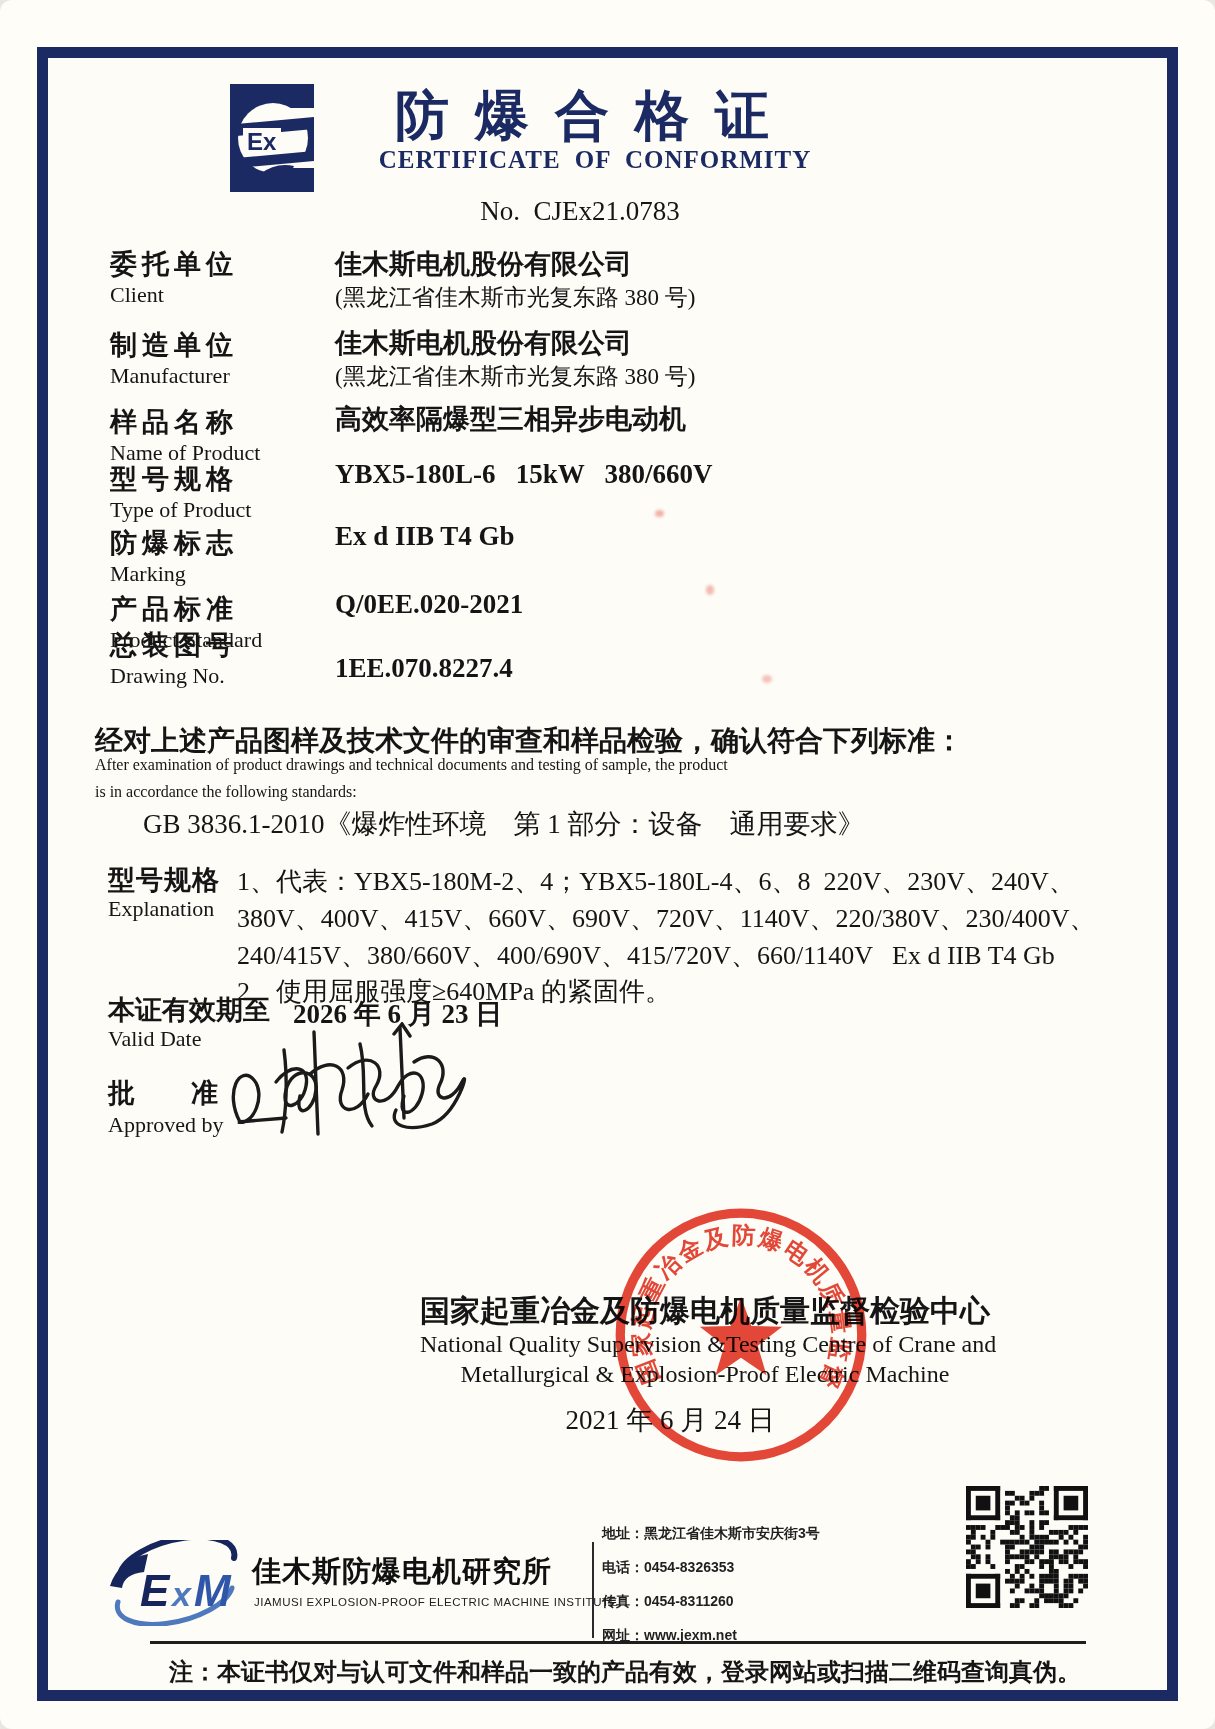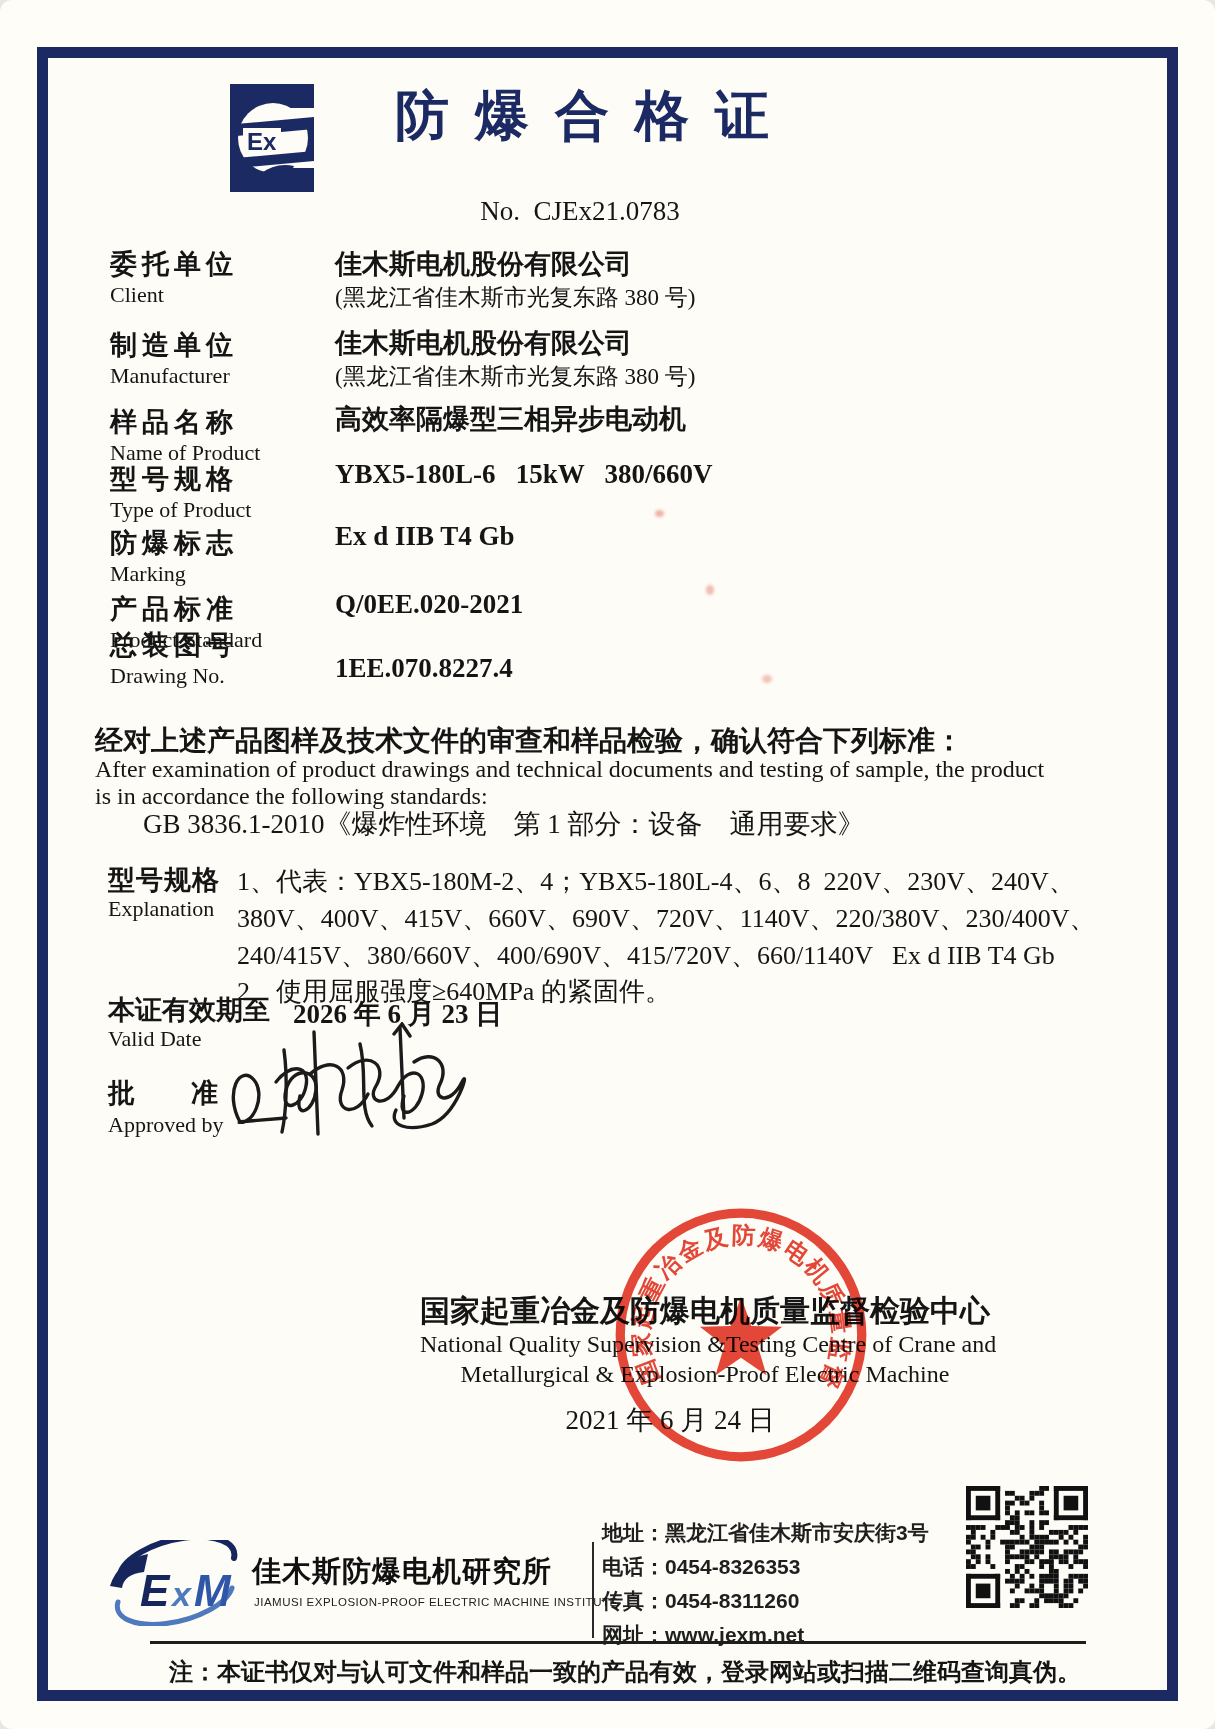--- a/index.html
+++ b/index.html
@@ -64,6 +64,7 @@
   </svg>
 
   <div class="abs title-cn">防爆合格证</div>
+  <div class="abs title-en">CERTIFICATE OF CONFORMITY</div>
   <div class="abs cert-no pre">No.  CJEx21.0783</div>
 
   <div class="abs" style="left:110px;top:246px">

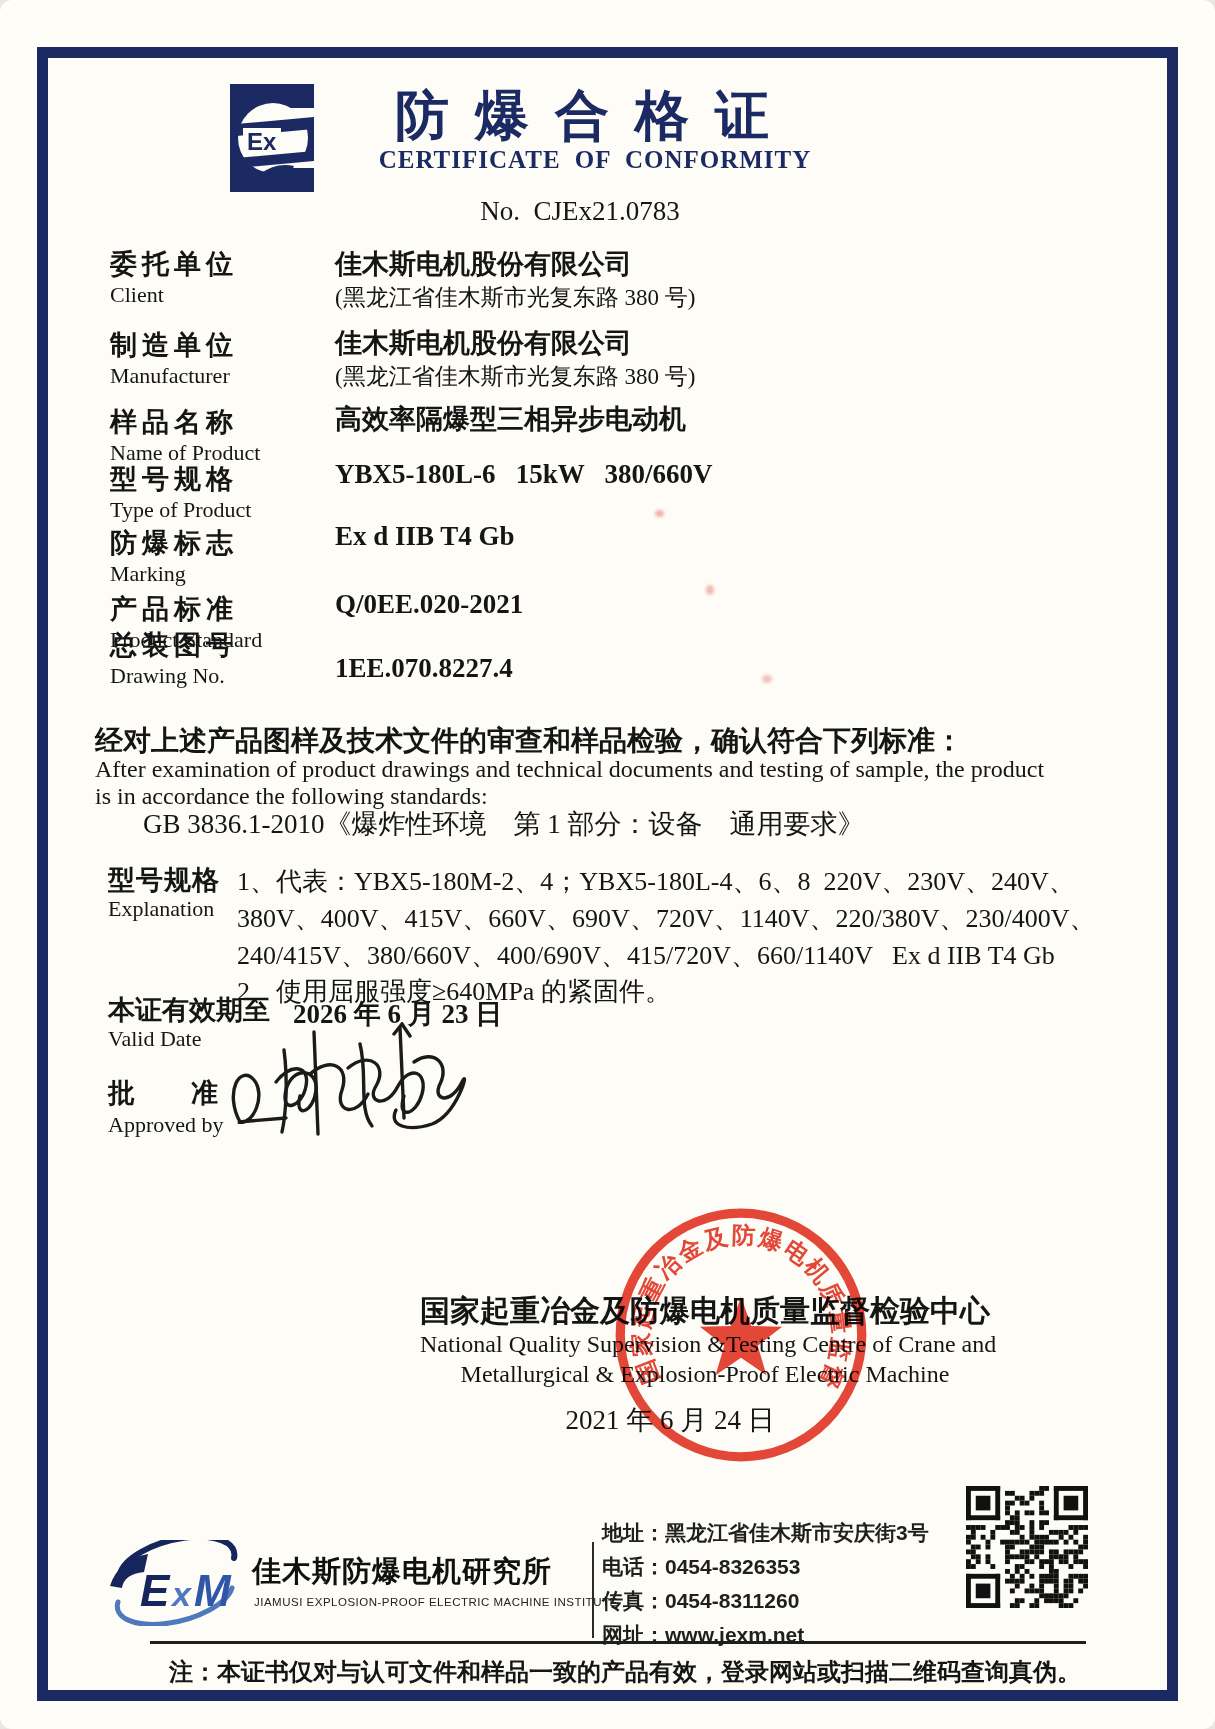--- a/index.html
+++ b/index.html
@@ -21,7 +21,7 @@
   .f-note{font-size:23px;}
 
   .stmt-cn{left:95px;top:722px;font-size:28px;font-weight:700;font-family:"Liberation Sans","DejaVu Sans",sans-serif;white-space:nowrap;}
-  .stmt-en{font-size:24px;white-space:nowrap;}
+  .stmt-en{font-size:16px;white-space:nowrap;}
   .std{left:143px;font-size:27px;white-space:pre;}
 
   .exp-line{left:237px;font-size:26px;white-space:pre;}

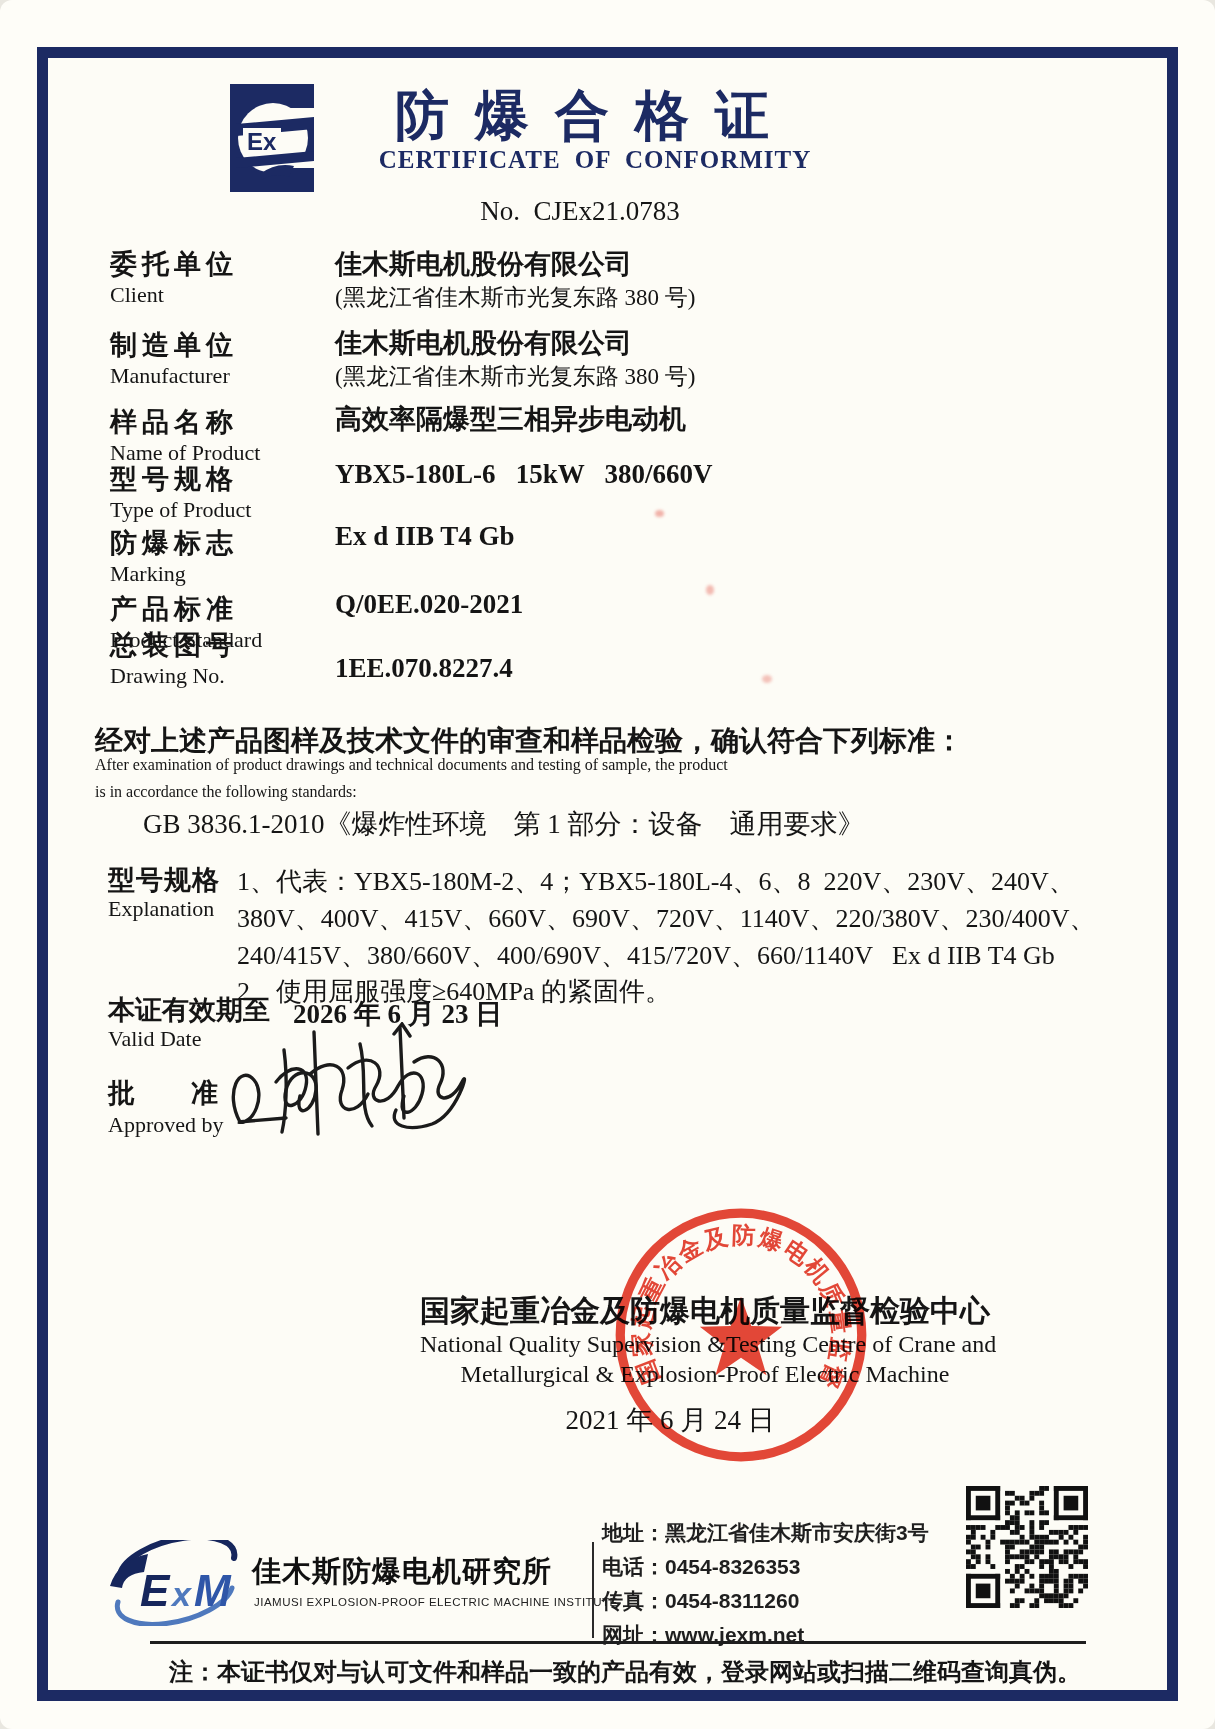--- a/index.html
+++ b/index.html
@@ -33,7 +33,7 @@
   .divider-v{left:592px;top:1542px;width:2px;height:96px;background:#2a2a2a;}
   .rule-h{left:150px;top:1641px;width:936px;height:3px;background:#1e1e1e;}
 
-  .contact-row{font-size:21px;font-weight:700;font-family:"Liberation Sans","DejaVu Sans",sans-serif;
+  .contact-row{font-size:14px;font-weight:700;font-family:"Liberation Sans","DejaVu Sans",sans-serif;
                color:#1f1f1f;line-height:34px;white-space:nowrap;}
   .note{left:130px;top:1656px;width:990px;text-align:center;font-size:24px;font-weight:700;
         font-family:"Liberation Sans","DejaVu Sans",sans-serif;}

